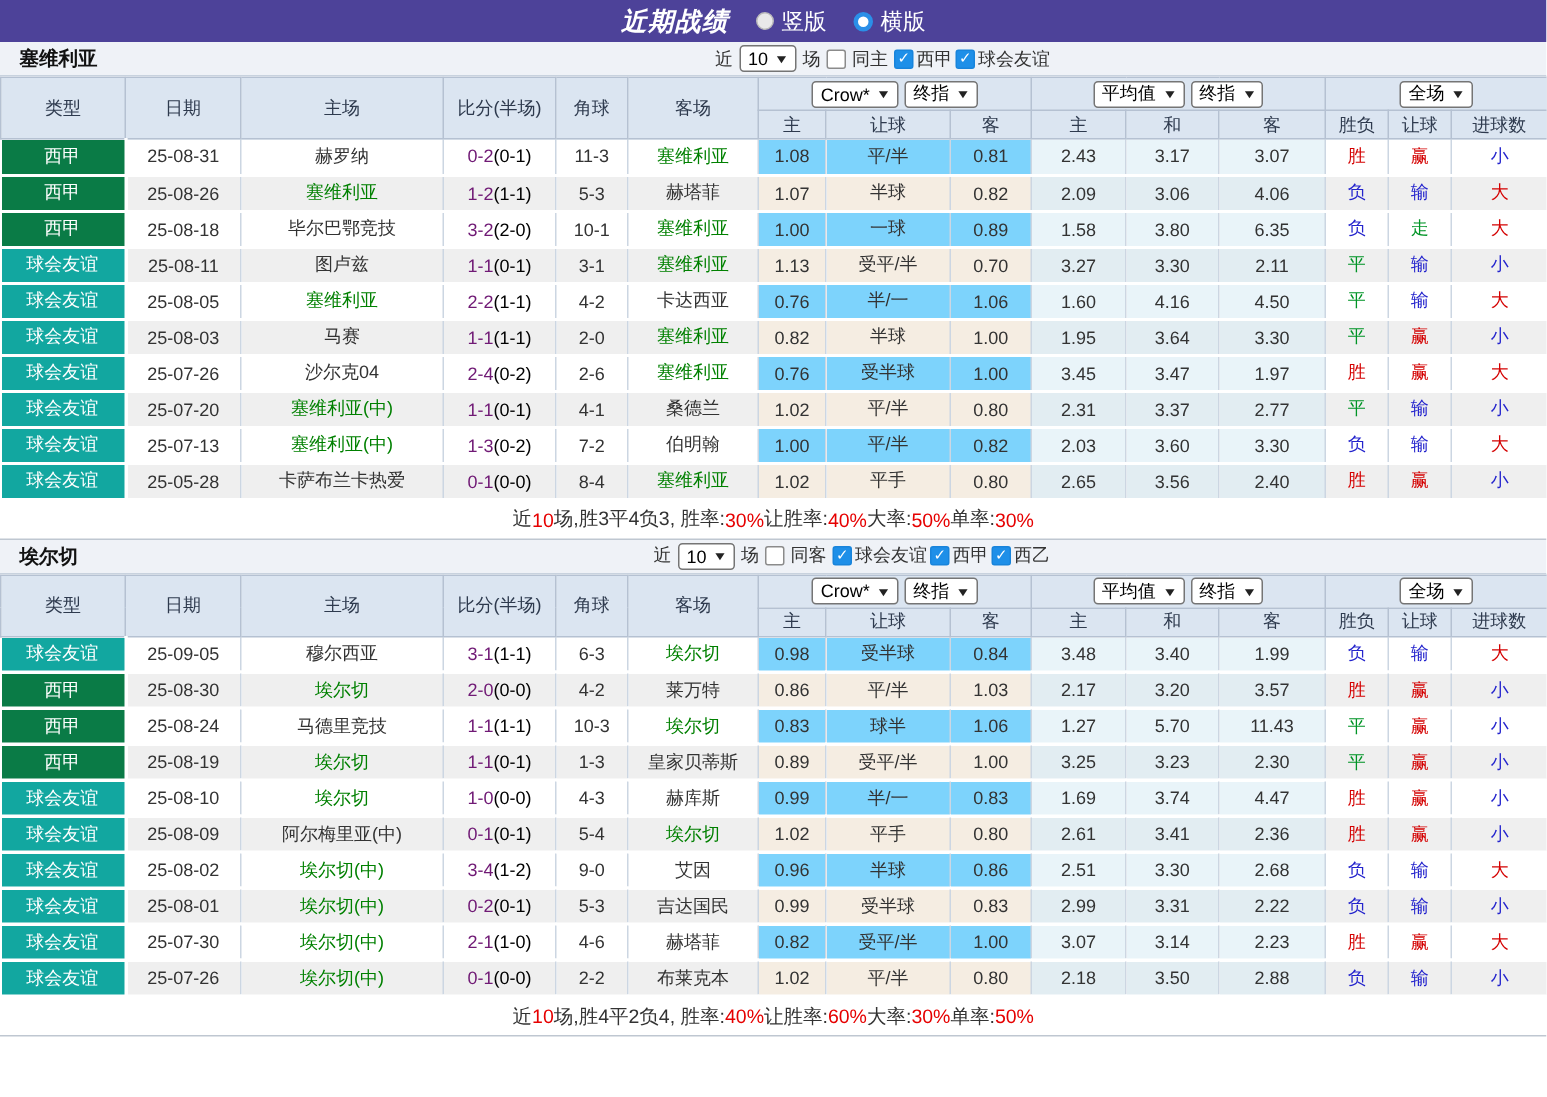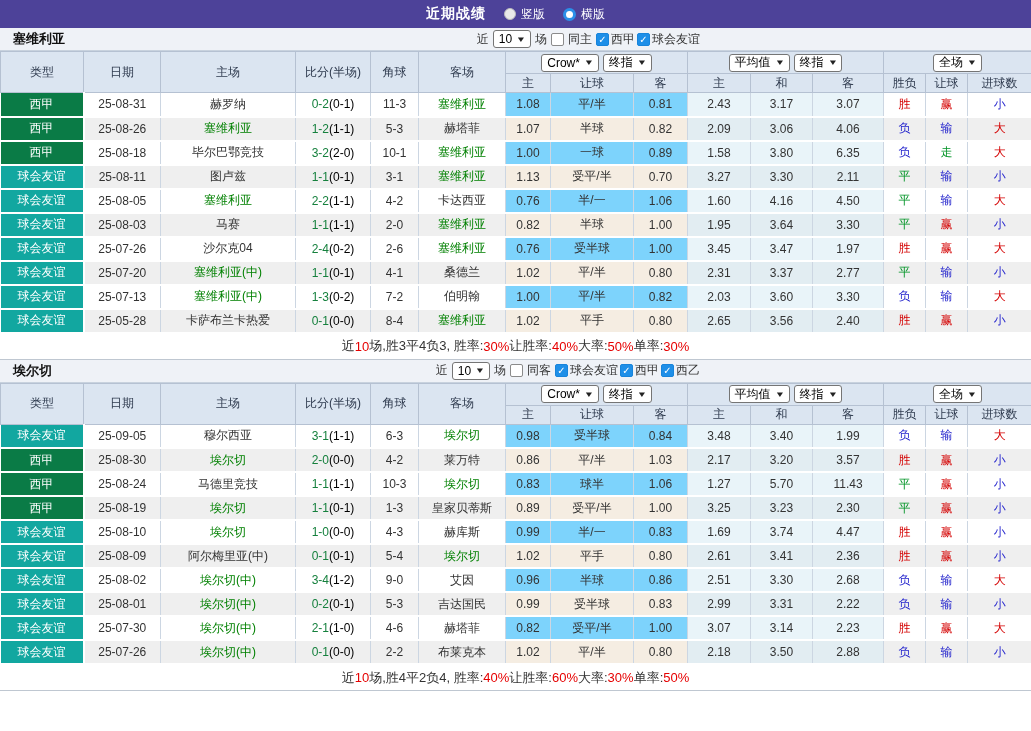--- a/index.html
+++ b/index.html
@@ -13,7 +13,7 @@
     height:28px; background:#4D4299; display:flex; align-items:center;
     justify-content:center; gap:10px; color:#fff;
   }
-  .topbar .title { font-weight:bold; font-size:14px; letter-spacing:1px; }
+  .topbar .title { font-weight:bold; font-size:17px; letter-spacing:1px;font-style:italic; }
   .radio-group { display:flex; align-items:center; gap:5px; margin-left:8px; font-size:12px; }
   .radio {
     display:inline-block; width:12px; height:12px; border-radius:50%;

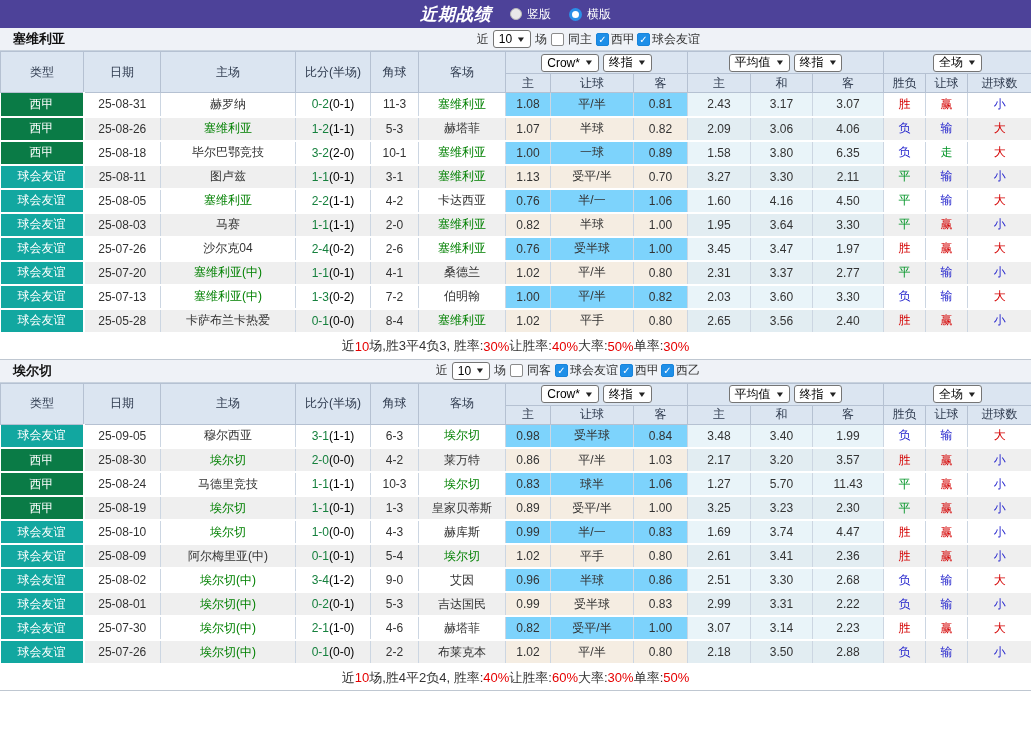--- a/index.html
+++ b/index.html
@@ -14,7 +14,7 @@
     justify-content:center; gap:10px; color:#fff;
   }
   .topbar .title { font-weight:bold; font-size:17px; letter-spacing:1px;font-style:italic; }
-  .radio-group { display:flex; align-items:center; gap:5px; margin-left:8px; font-size:12px; }
+  .radio-group { display:flex; align-items:center; gap:5px; margin-left:8px; font-size:15px; }
   .radio {
     display:inline-block; width:12px; height:12px; border-radius:50%;
     background:#e9e9e9; border:1px solid #bbb;

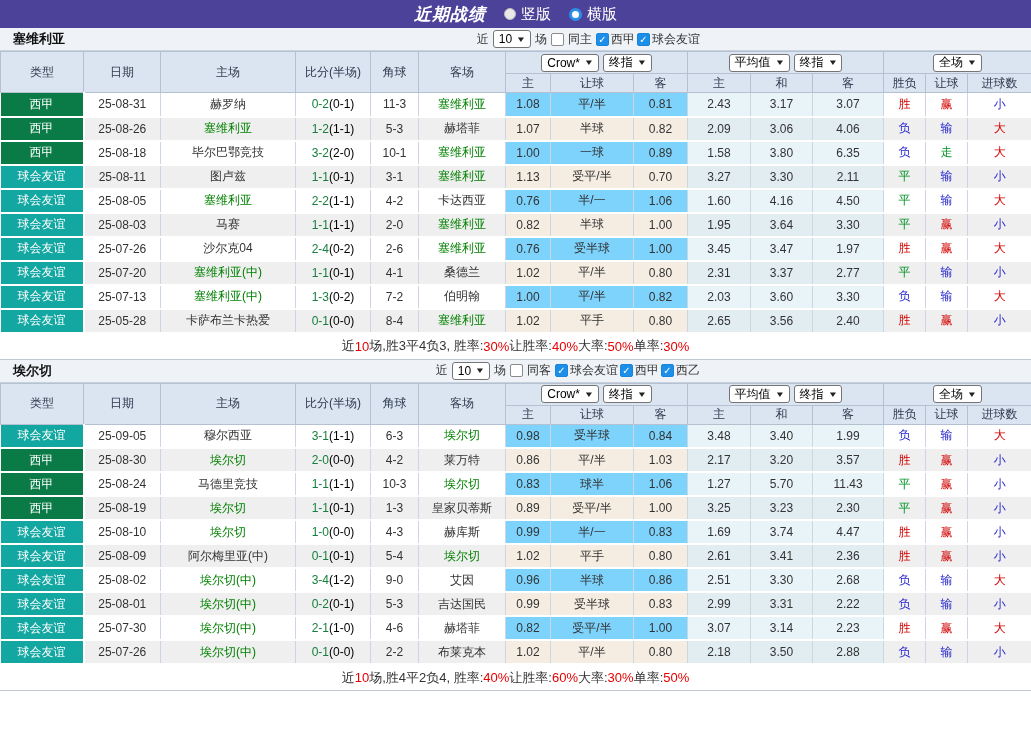--- a/index.html
+++ b/index.html
@@ -63,7 +63,7 @@
   tbody tr:nth-child(even) td.c-avg { background:#E2EDF2; }
   td:last-child { border-right:none; }
   .focus { color:#008000; }
-  .ft { color:#15803d; }
+  .ft { color:#701a75; }
   .ht { color:#000000; }
   .w { color:#D40000; }
   .l { color:#2525CD; }

